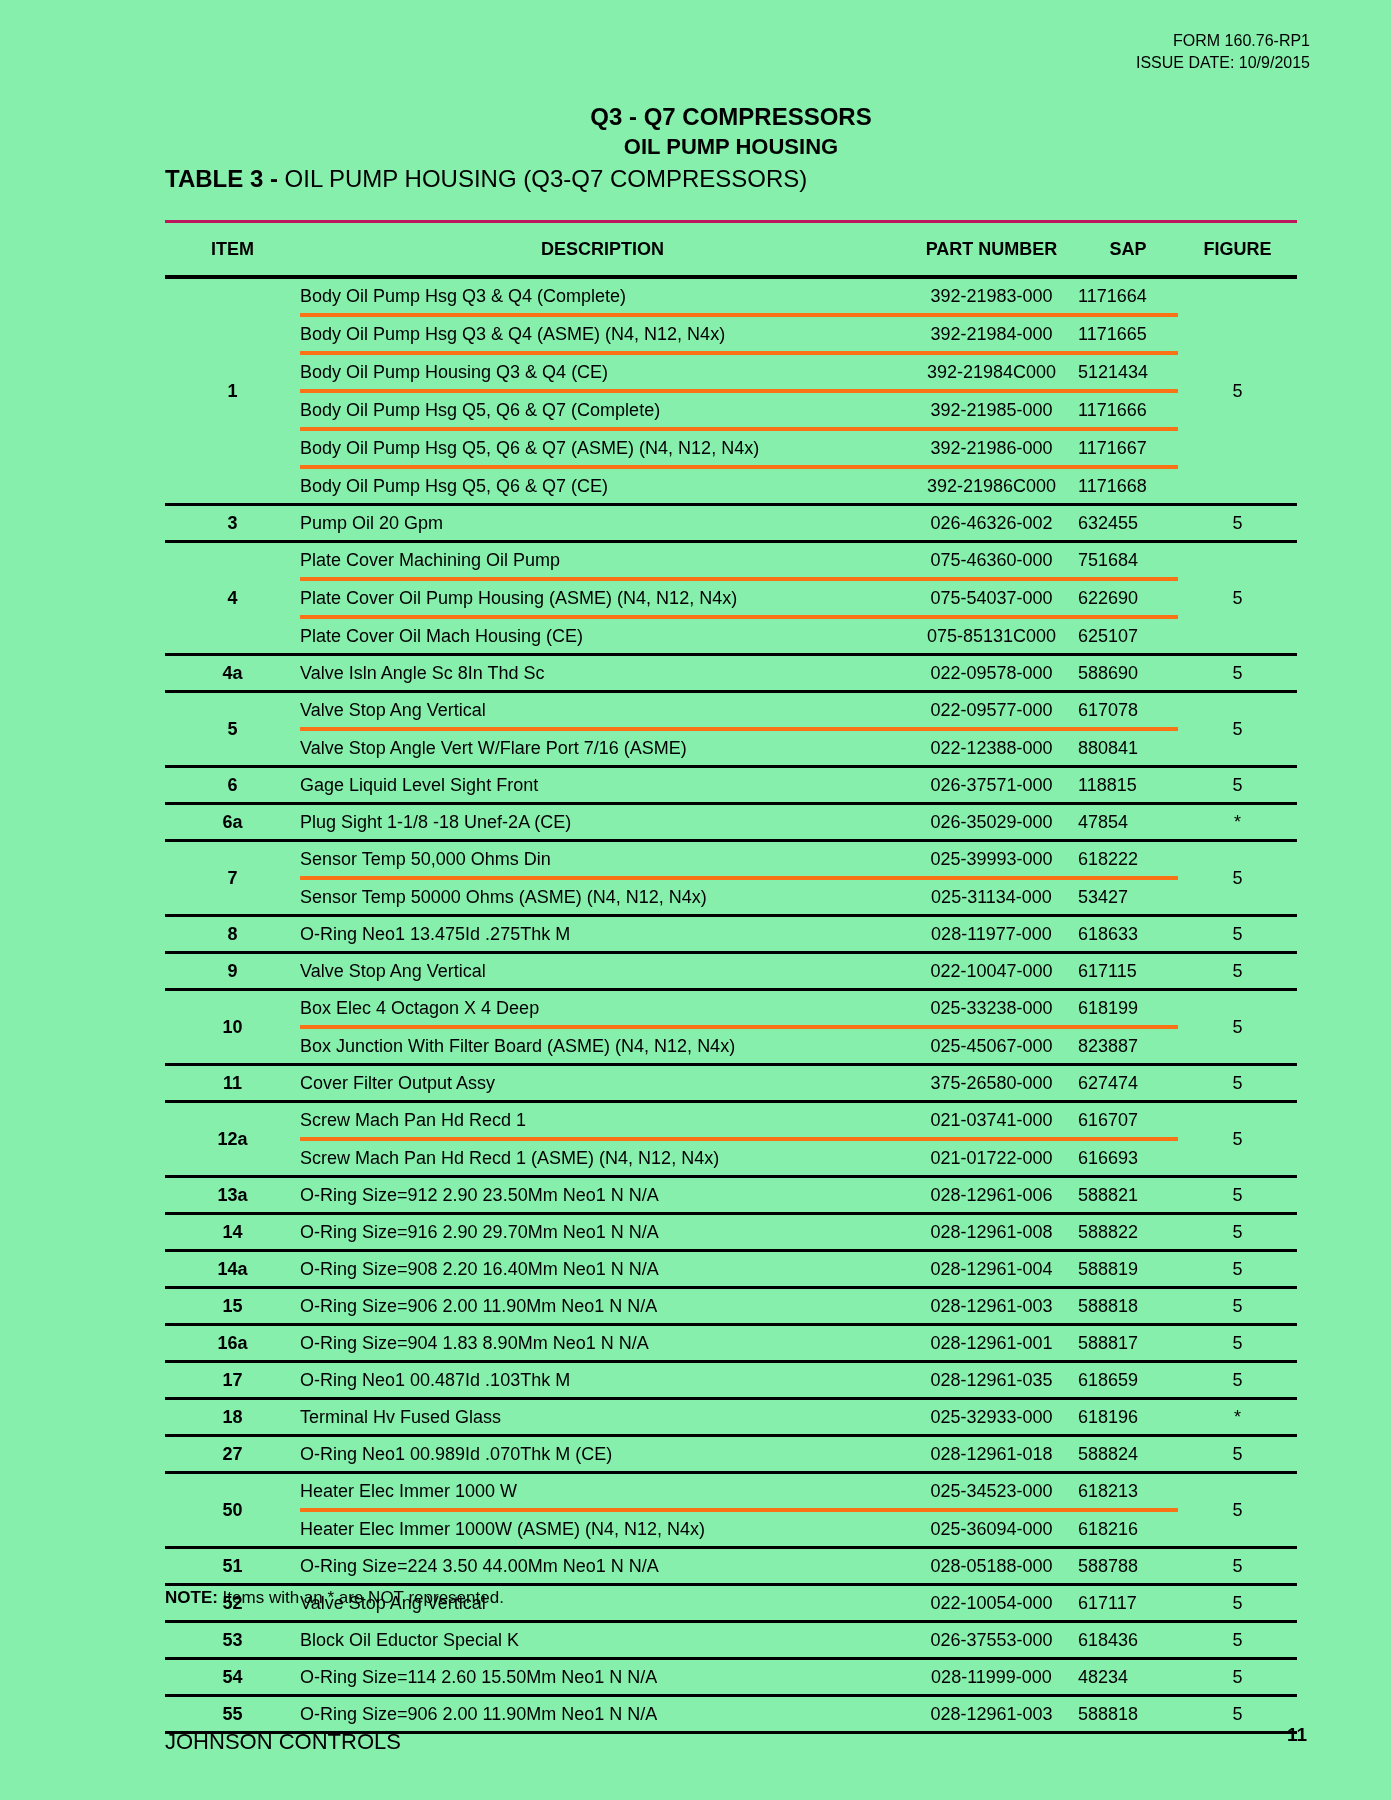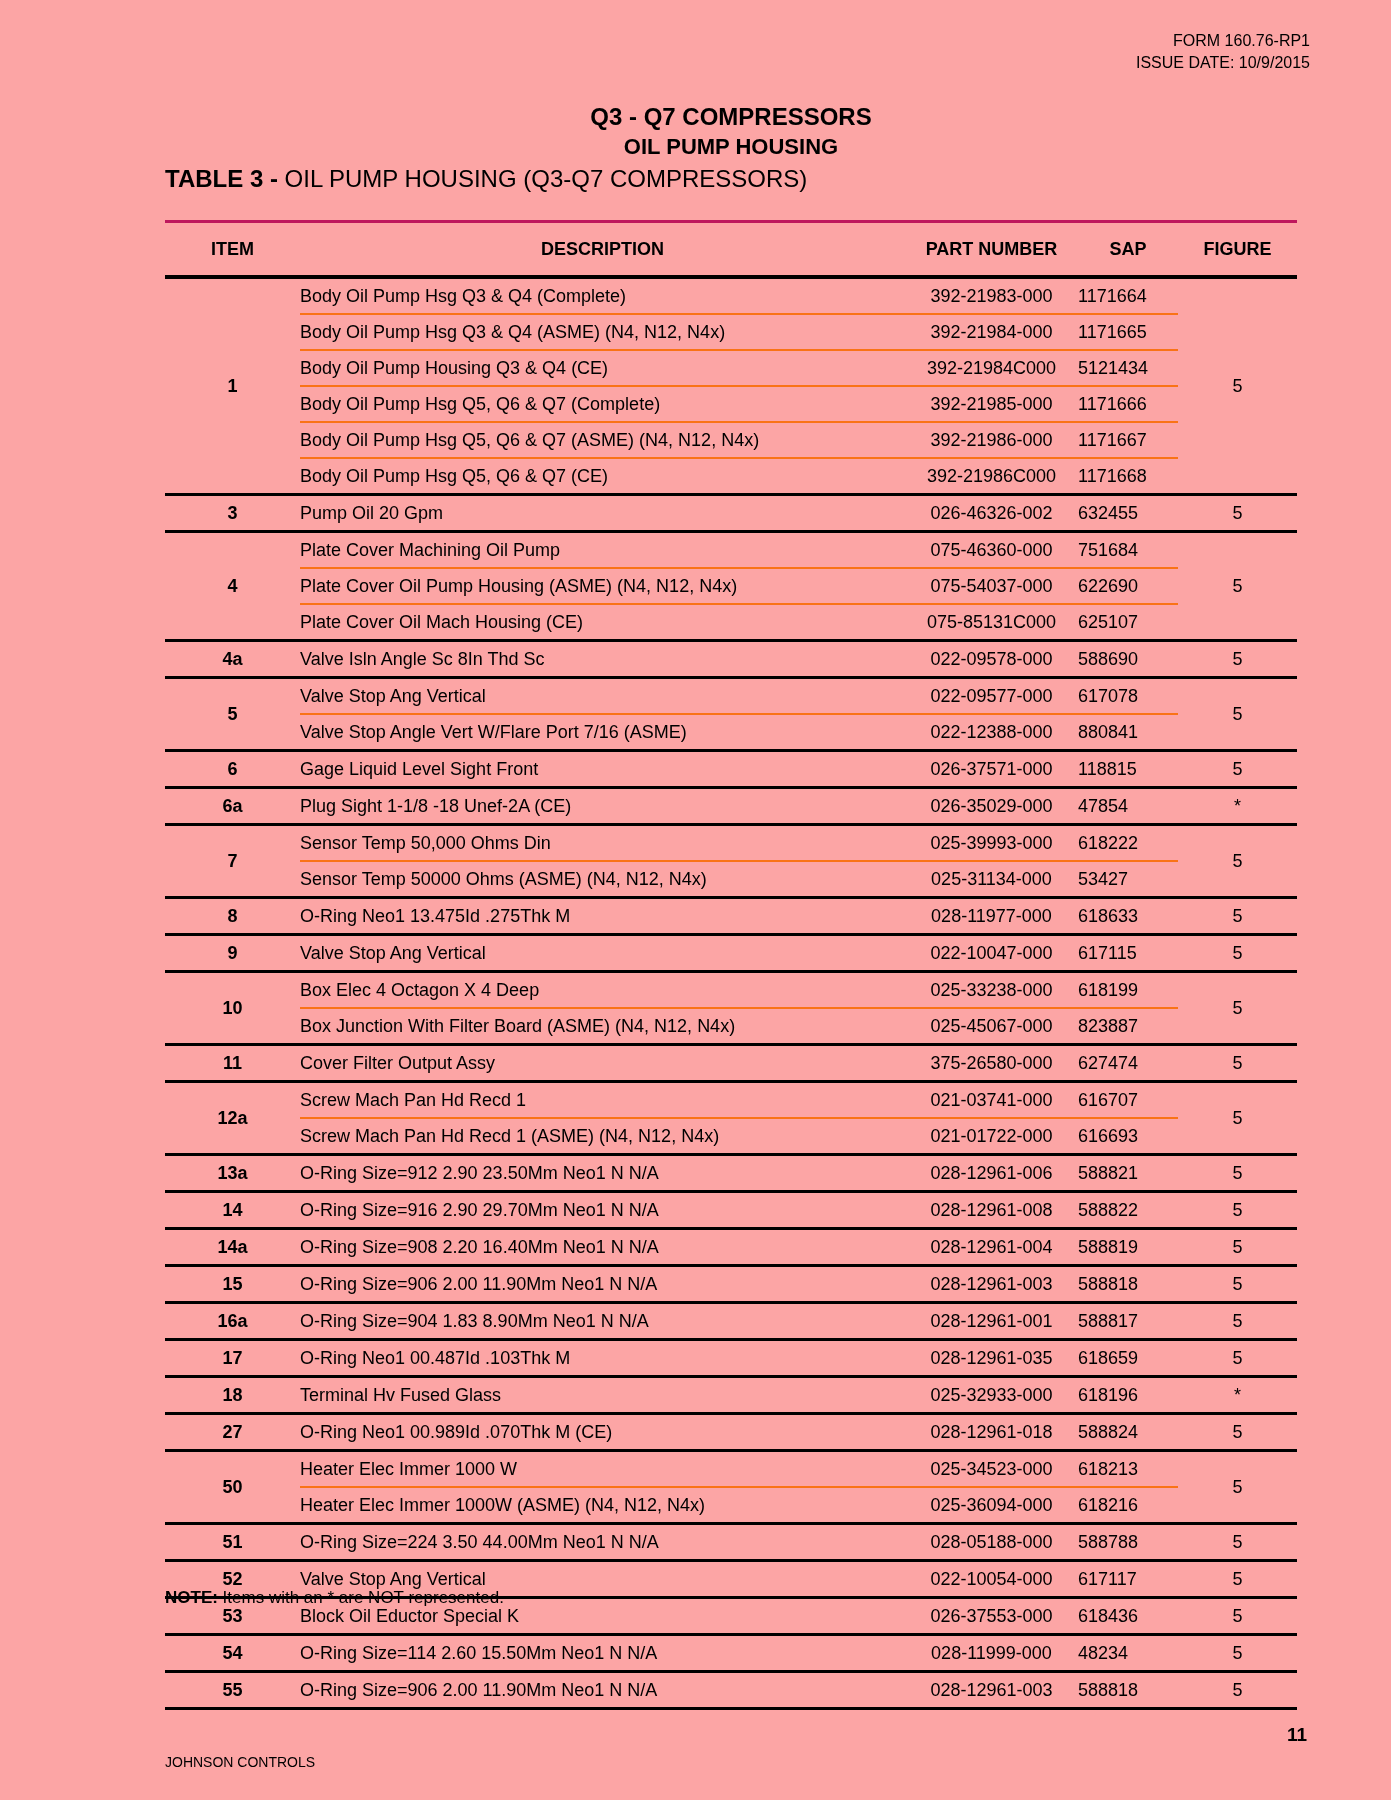--- a/index.html
+++ b/index.html
@@ -6,7 +6,7 @@
   .page {
     position:relative;
     width:1391px; height:1800px;
-    background:#fca5a5;
+    background:#86efac;
     color:#000000;
     font-family:"Liberation Sans", sans-serif;
     overflow:hidden;

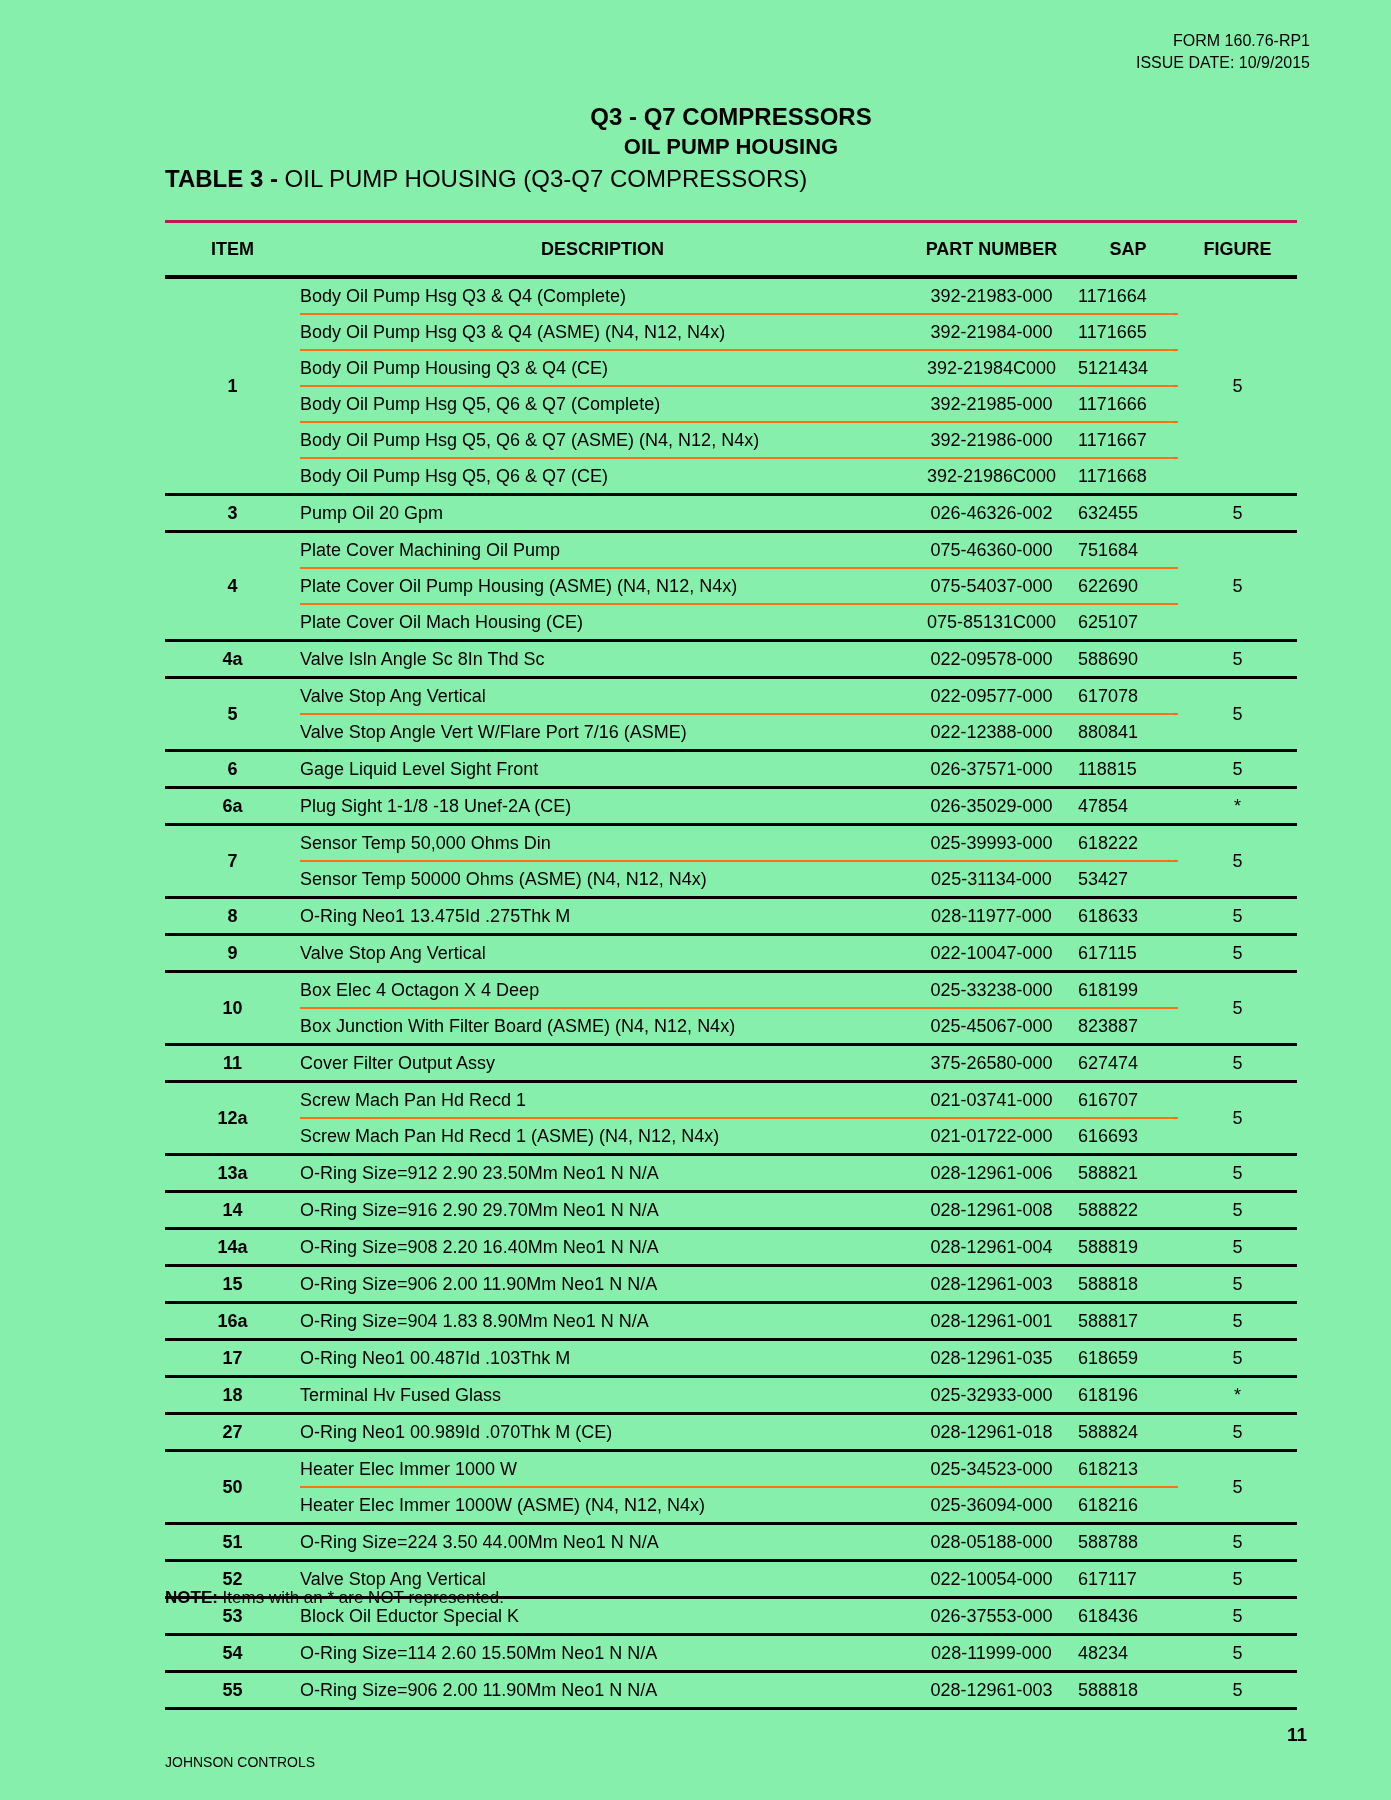--- a/index.html
+++ b/index.html
@@ -49,7 +49,7 @@
   .c-sap  { border-right:3px solid #000; text-align:left; padding-left:8px; }
   .c-fig  { border-right:3px solid #000; text-align:center; }
   tr.group-start td { border-top:3px solid #000; }
-  tr.subrow td { border-top:2px solid #f97316;margin-top:11px; }
+  tr.subrow td { border-top:4px solid #f97316;margin-top:11px; }
   tbody tr:last-child td { border-bottom:3px solid #000; }
   .note {
     position:absolute; top:1588px; left:165px;

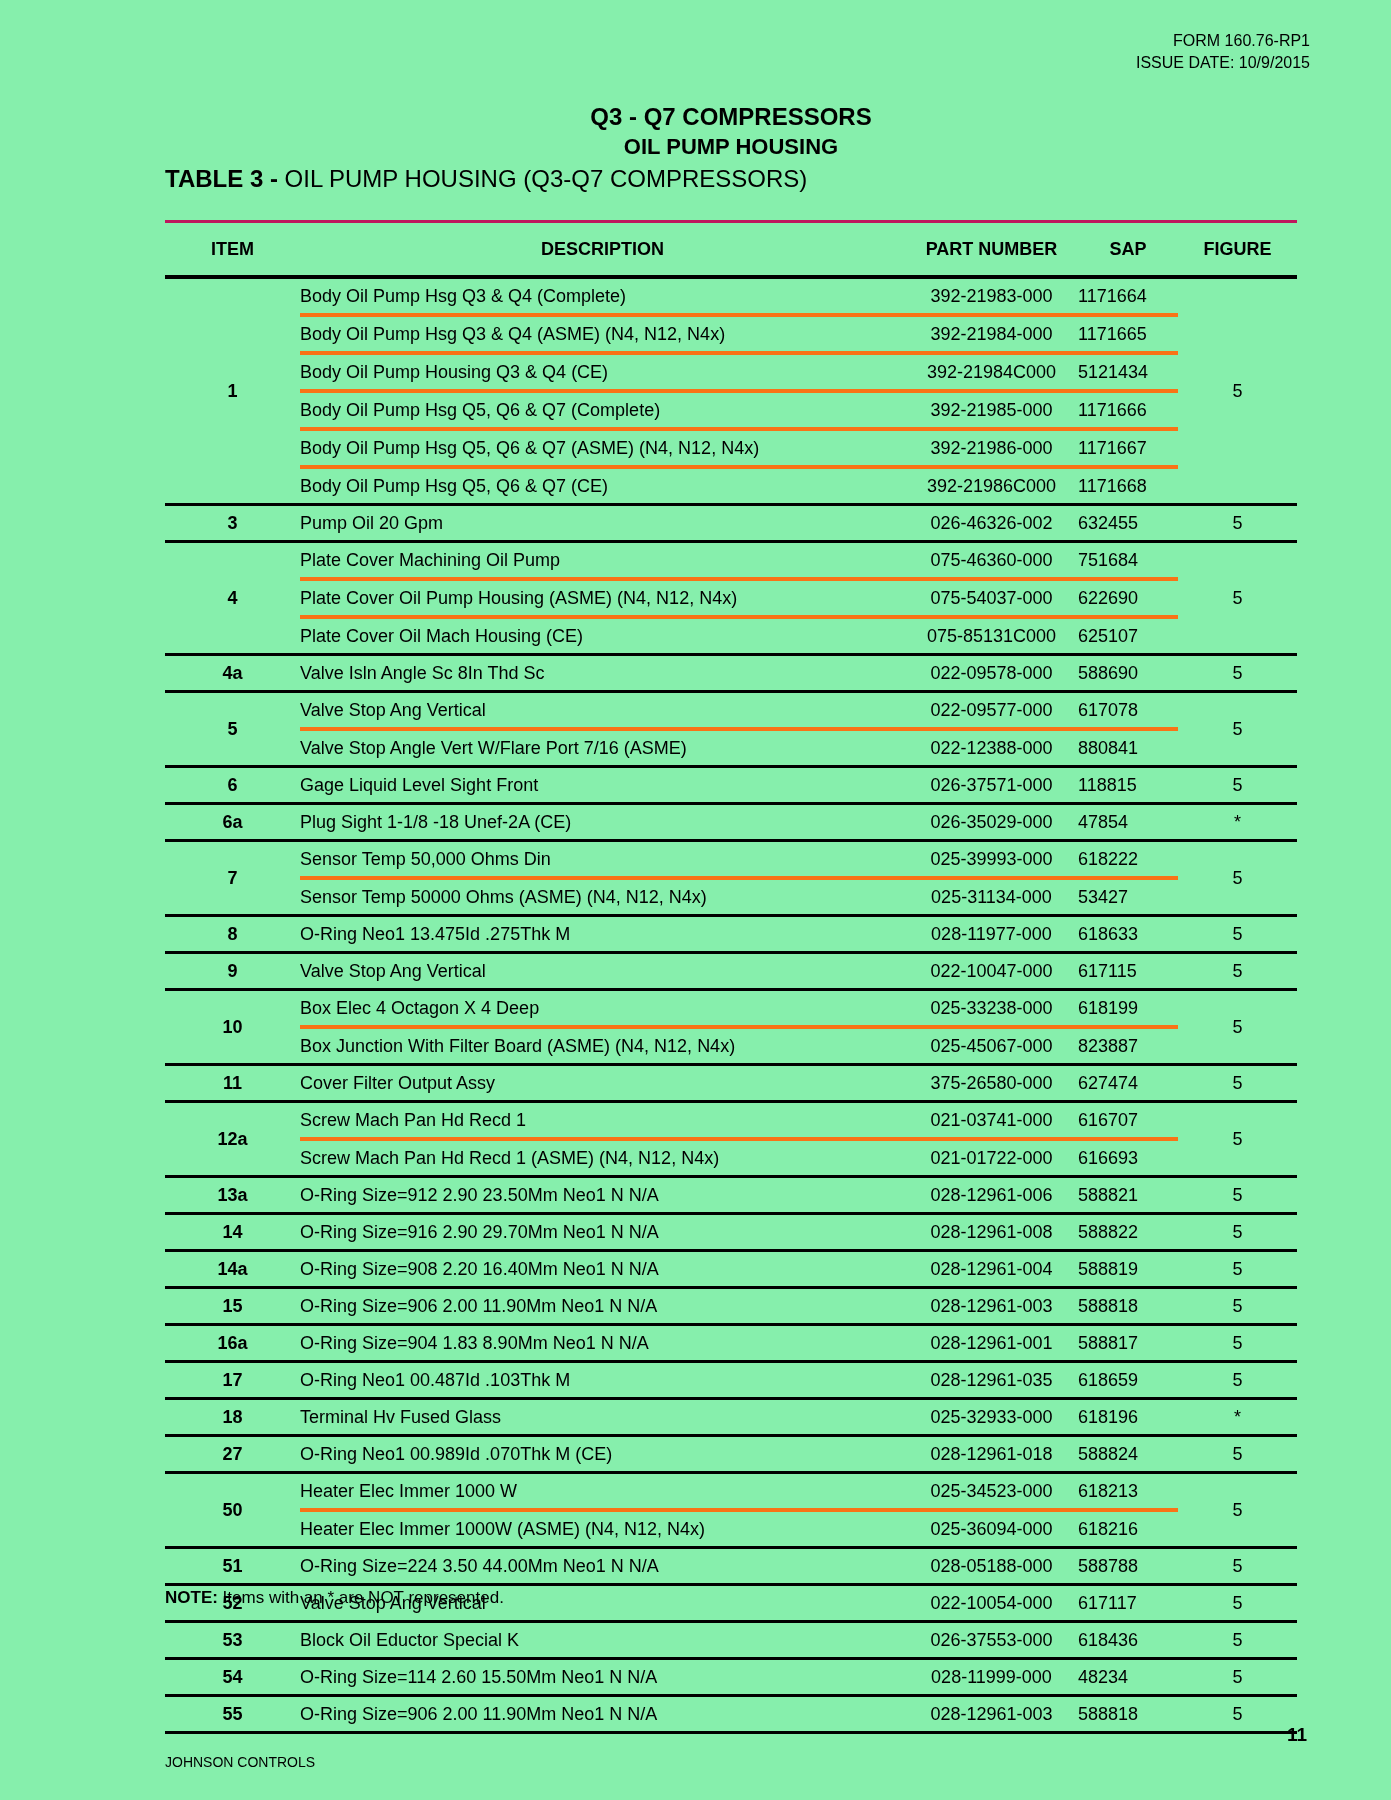--- a/index.html
+++ b/index.html
@@ -58,8 +58,7 @@
   .note .bold { font-weight:bold; }
   .footer-left {
     position:absolute; left:165px; top:1729px;
-    font-size:14px;
-    margin-top:25px;
+    font-size:22px;
   }
   .page-number {
     position:absolute; right:84px; top:1724px;

